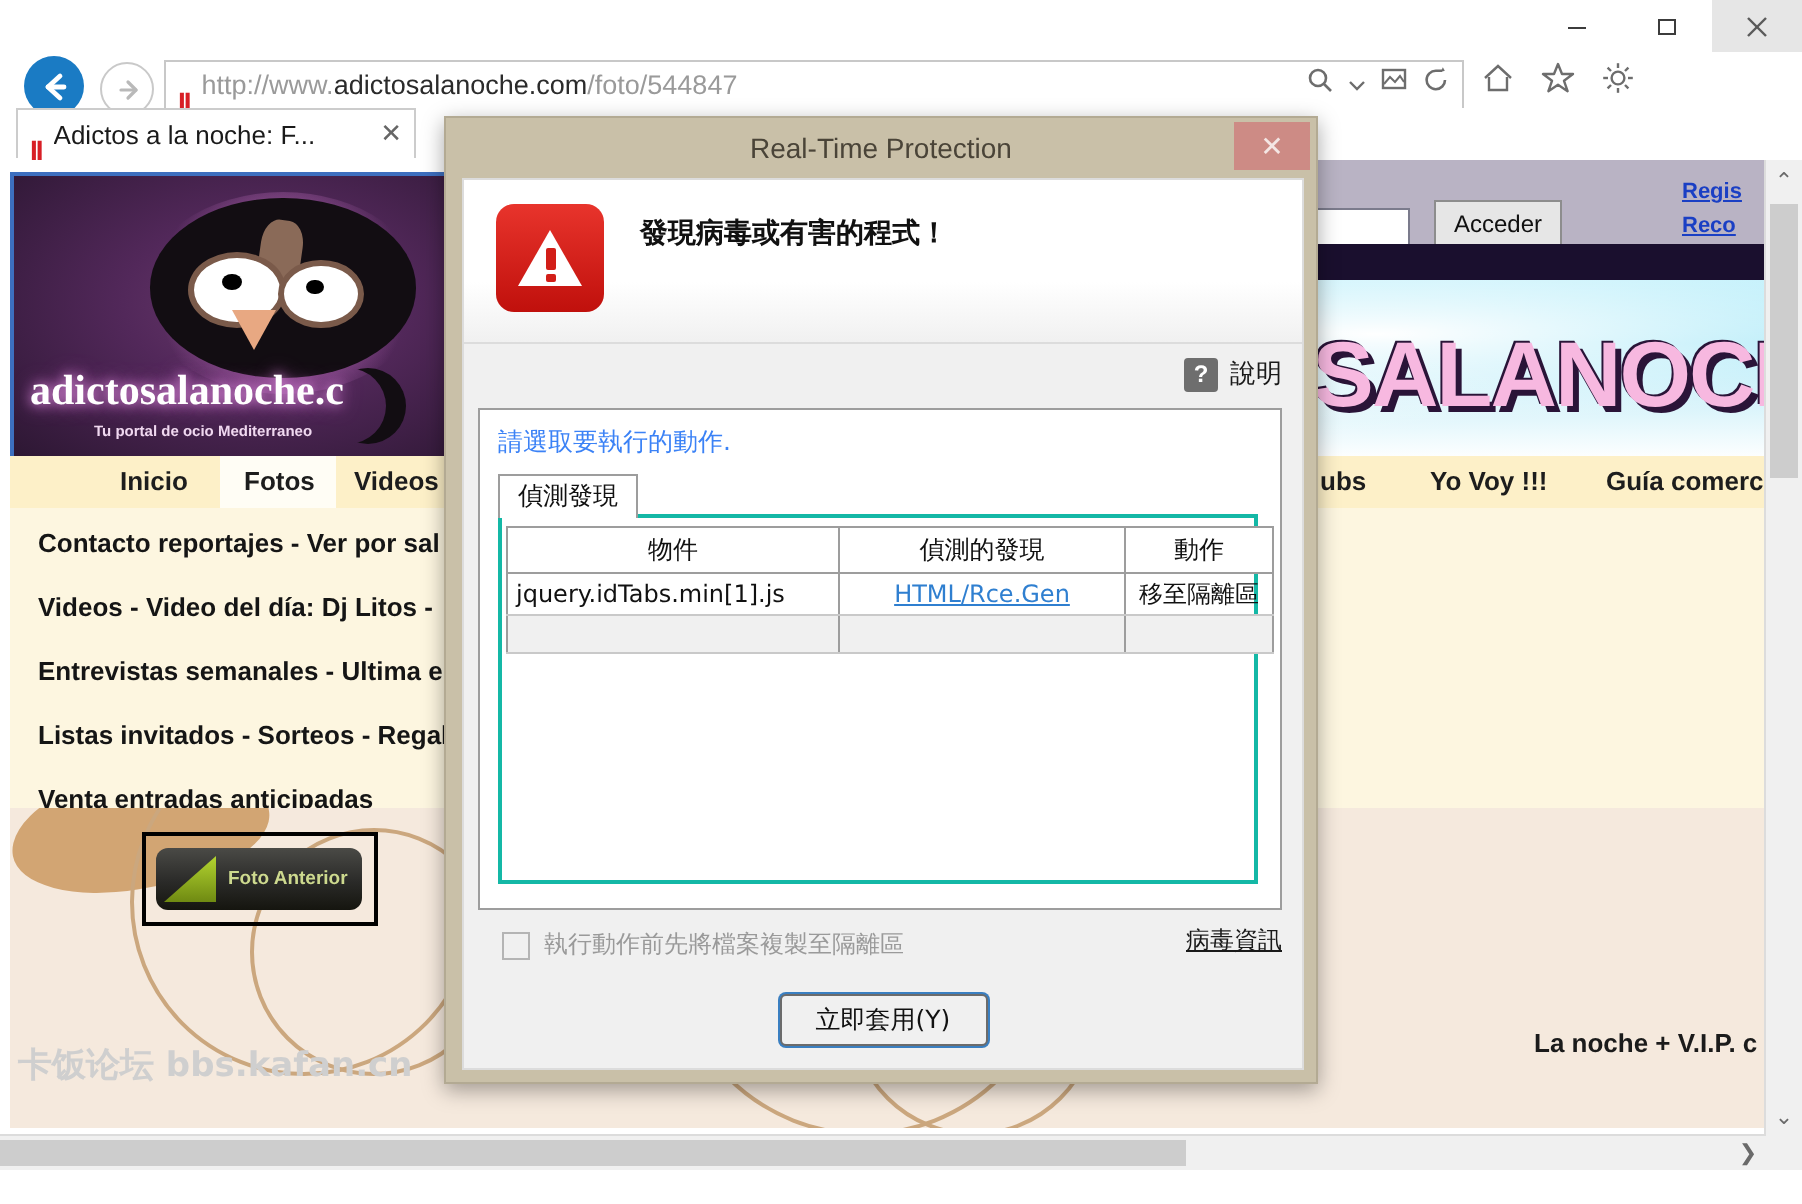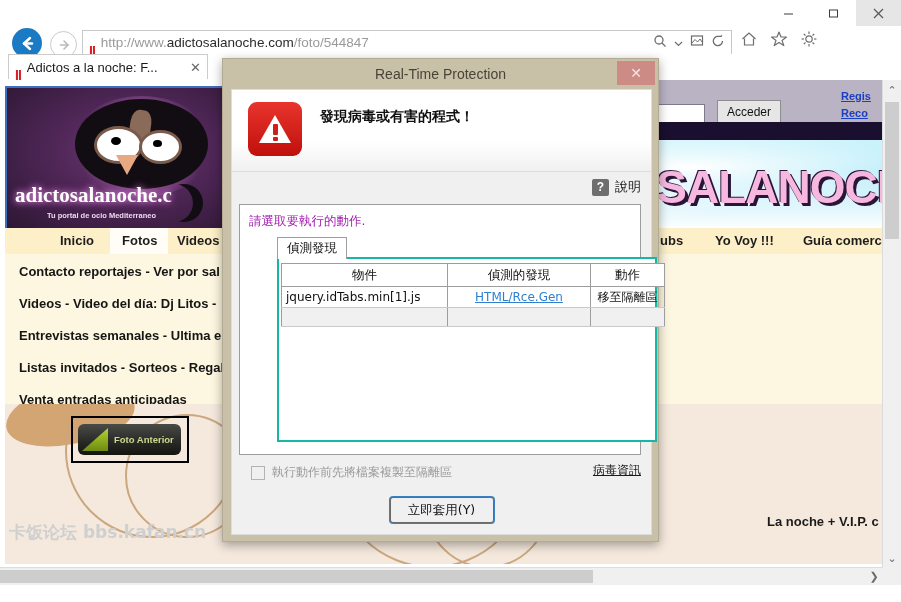--- a/index.html
+++ b/index.html
@@ -182,7 +182,7 @@
   .help-label{font-size:13px;color:#1a1a1a;font-family:"DejaVu Sans",sans-serif;}
 
   .inner-panel{position:absolute;left:7px;top:32px;width:400px;height:249px;background:#fff;border:1px solid #9d9d9d;}
-  .prompt{position:absolute;left:9px;top:8px;font-size:12.5px;color:#a21caf;font-family:"DejaVu Sans",sans-serif;}
+  .prompt{position:absolute;left:9px;top:8px;font-size:12.5px;color:#3b82f6;font-family:"DejaVu Sans",sans-serif;}
   .tabhost{position:absolute;left:9px;top:32px;width:380px;height:205px;margin-left:28px;}
   .tab-hdr{position:absolute;left:0;top:0;height:21px;padding:0 9px;border:1px solid #9d9d9d;border-bottom:none;
     background:#fff;display:flex;align-items:center;font-size:12.5px;color:#111;

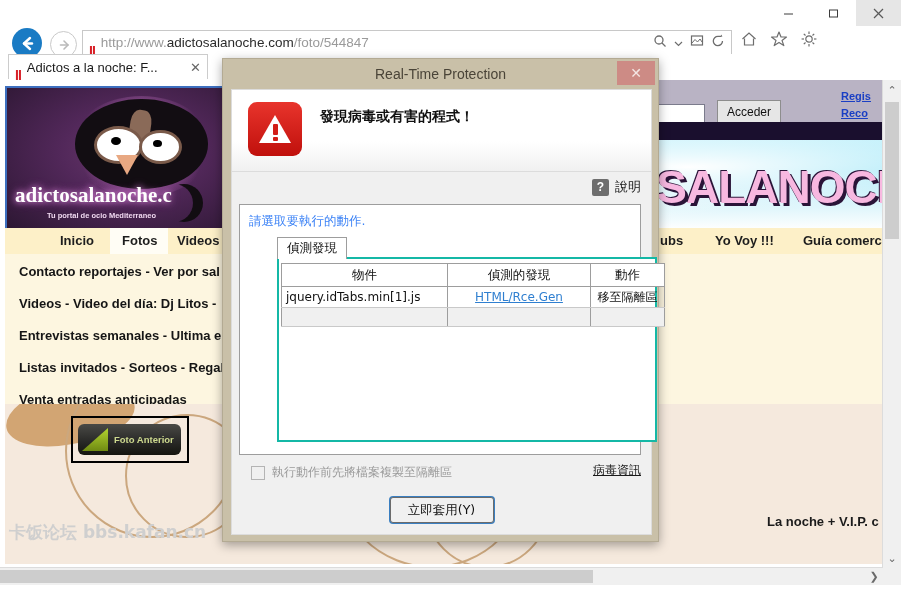--- a/index.html
+++ b/index.html
@@ -183,7 +183,7 @@
 
   .inner-panel{position:absolute;left:7px;top:32px;width:400px;height:249px;background:#fff;border:1px solid #9d9d9d;}
   .prompt{position:absolute;left:9px;top:8px;font-size:12.5px;color:#3b82f6;font-family:"DejaVu Sans",sans-serif;}
-  .tabhost{position:absolute;left:9px;top:32px;width:380px;height:205px;margin-left:28px;}
+  .tabhost{position:absolute;left:9px;top:32px;width:380px;height:205px;}
   .tab-hdr{position:absolute;left:0;top:0;height:21px;padding:0 9px;border:1px solid #9d9d9d;border-bottom:none;
     background:#fff;display:flex;align-items:center;font-size:12.5px;color:#111;
     font-family:"DejaVu Sans",sans-serif;z-index:2;}

